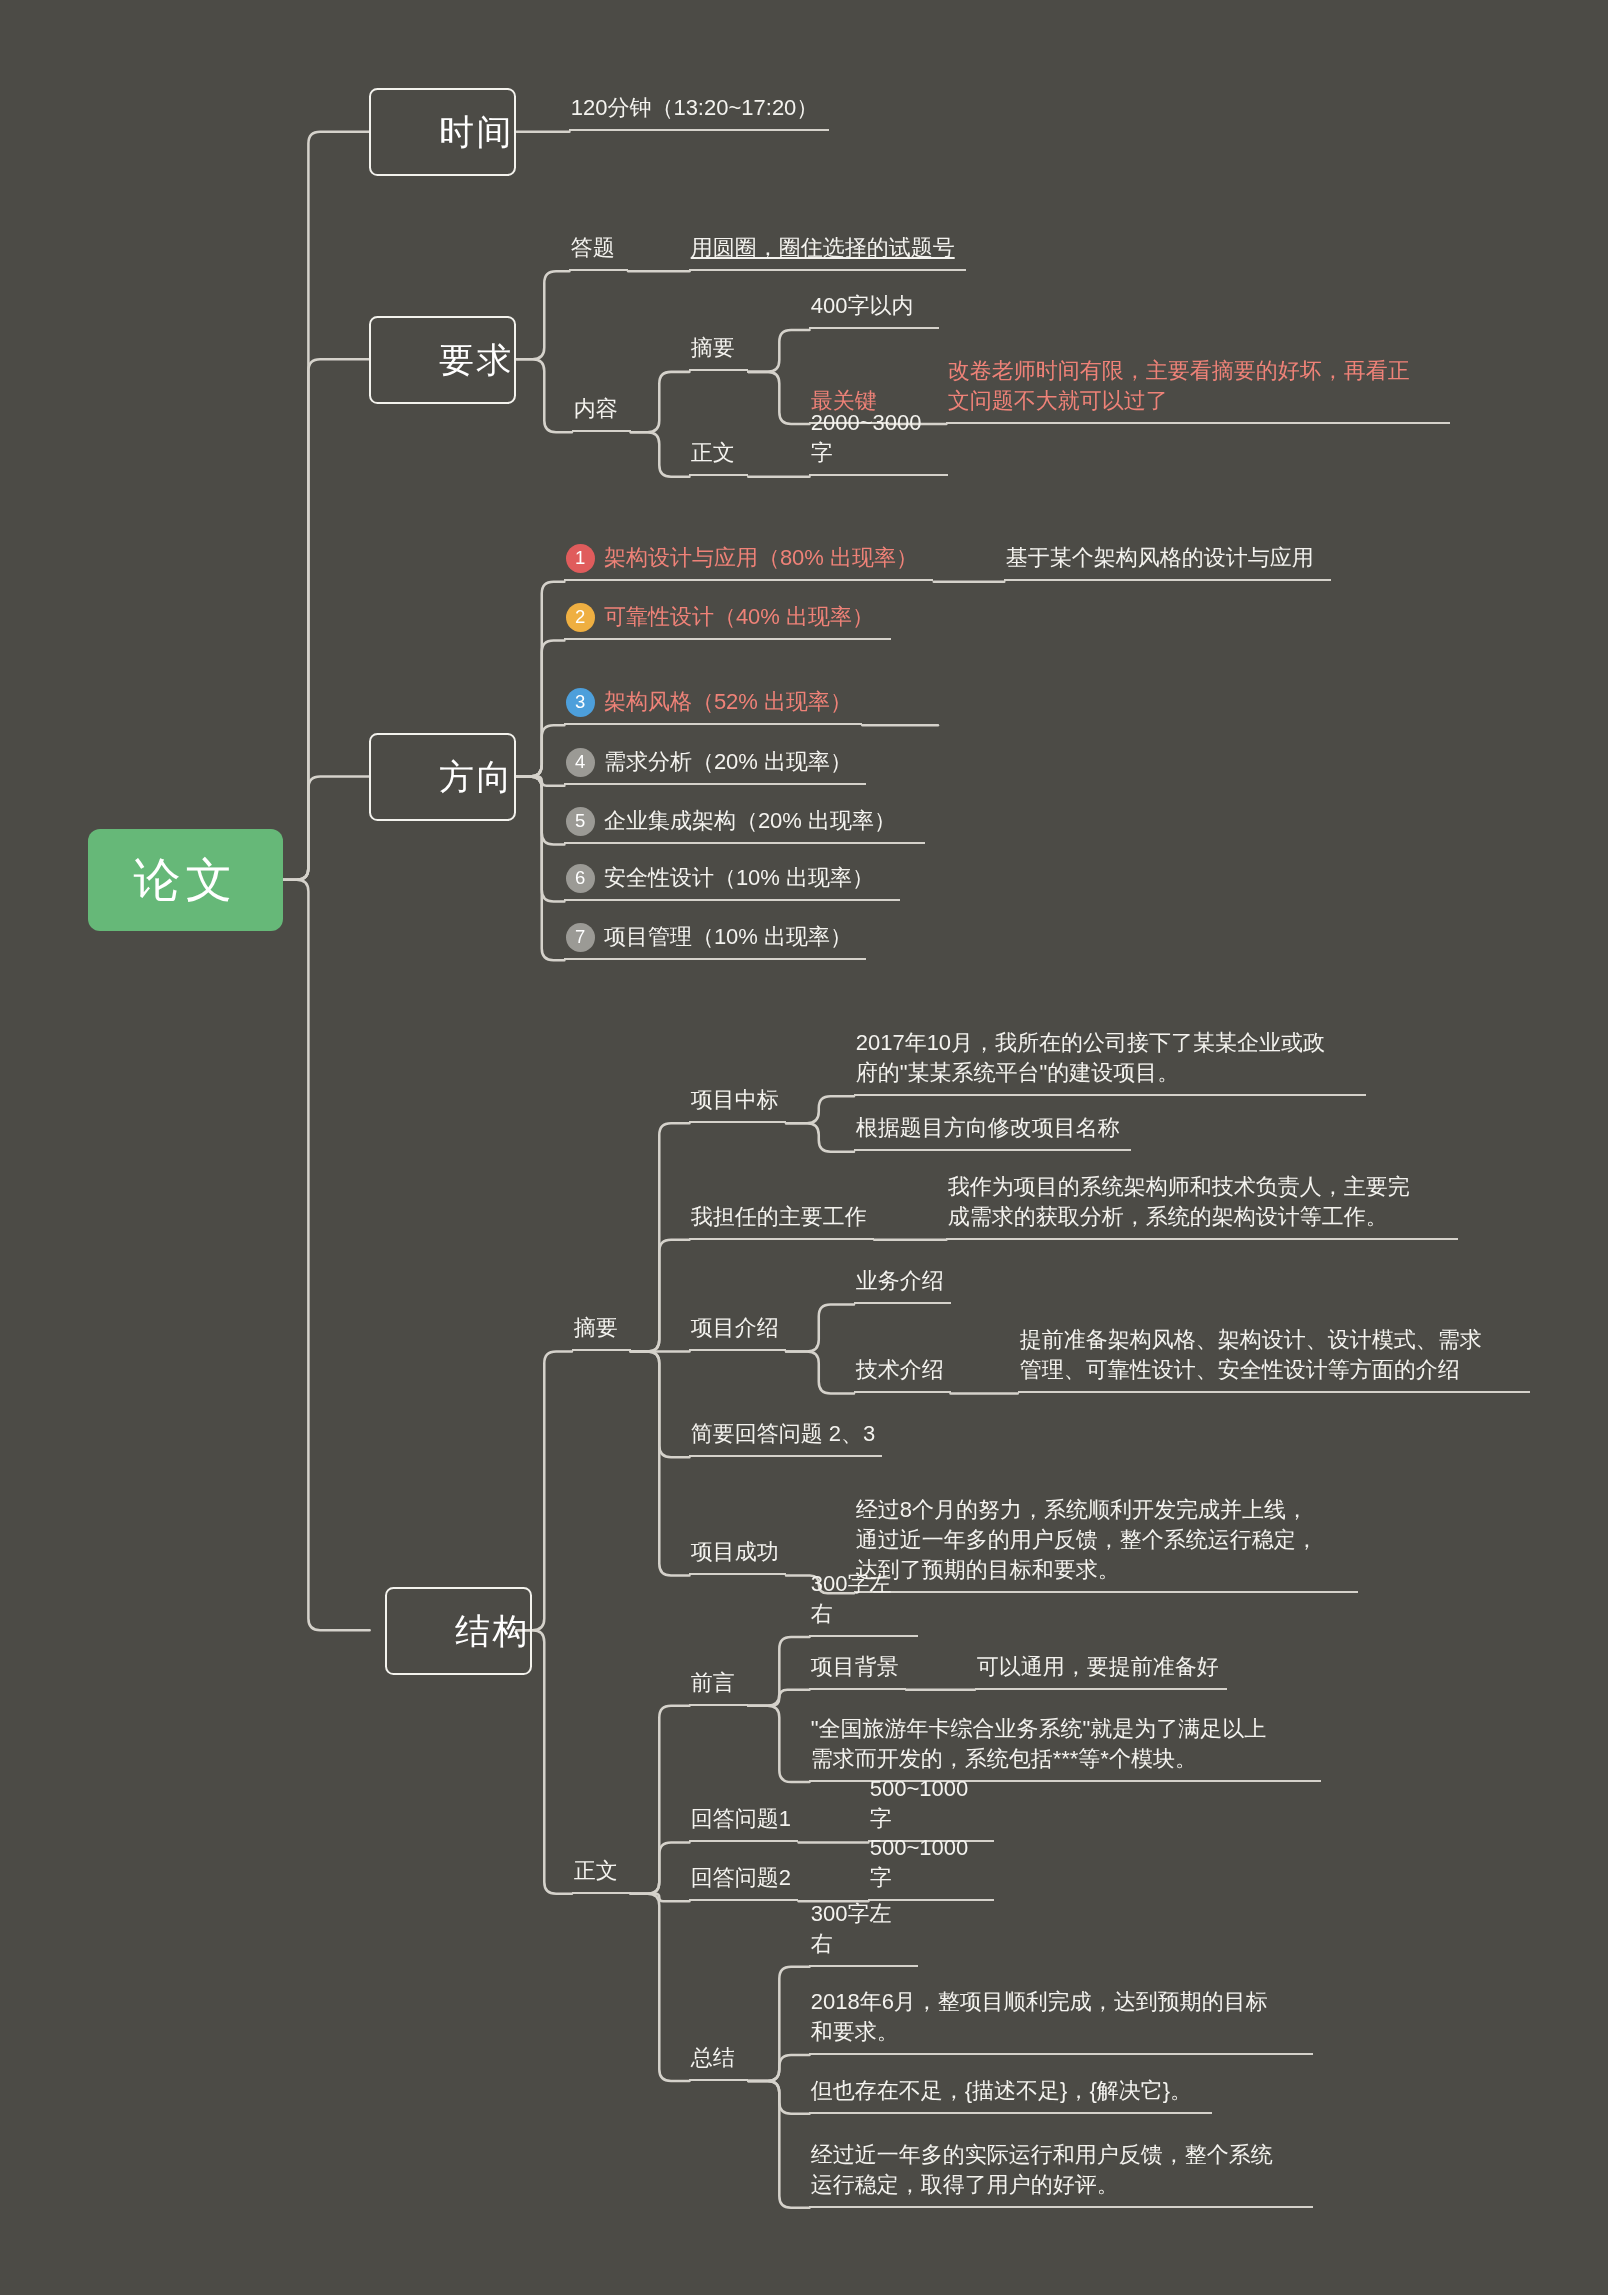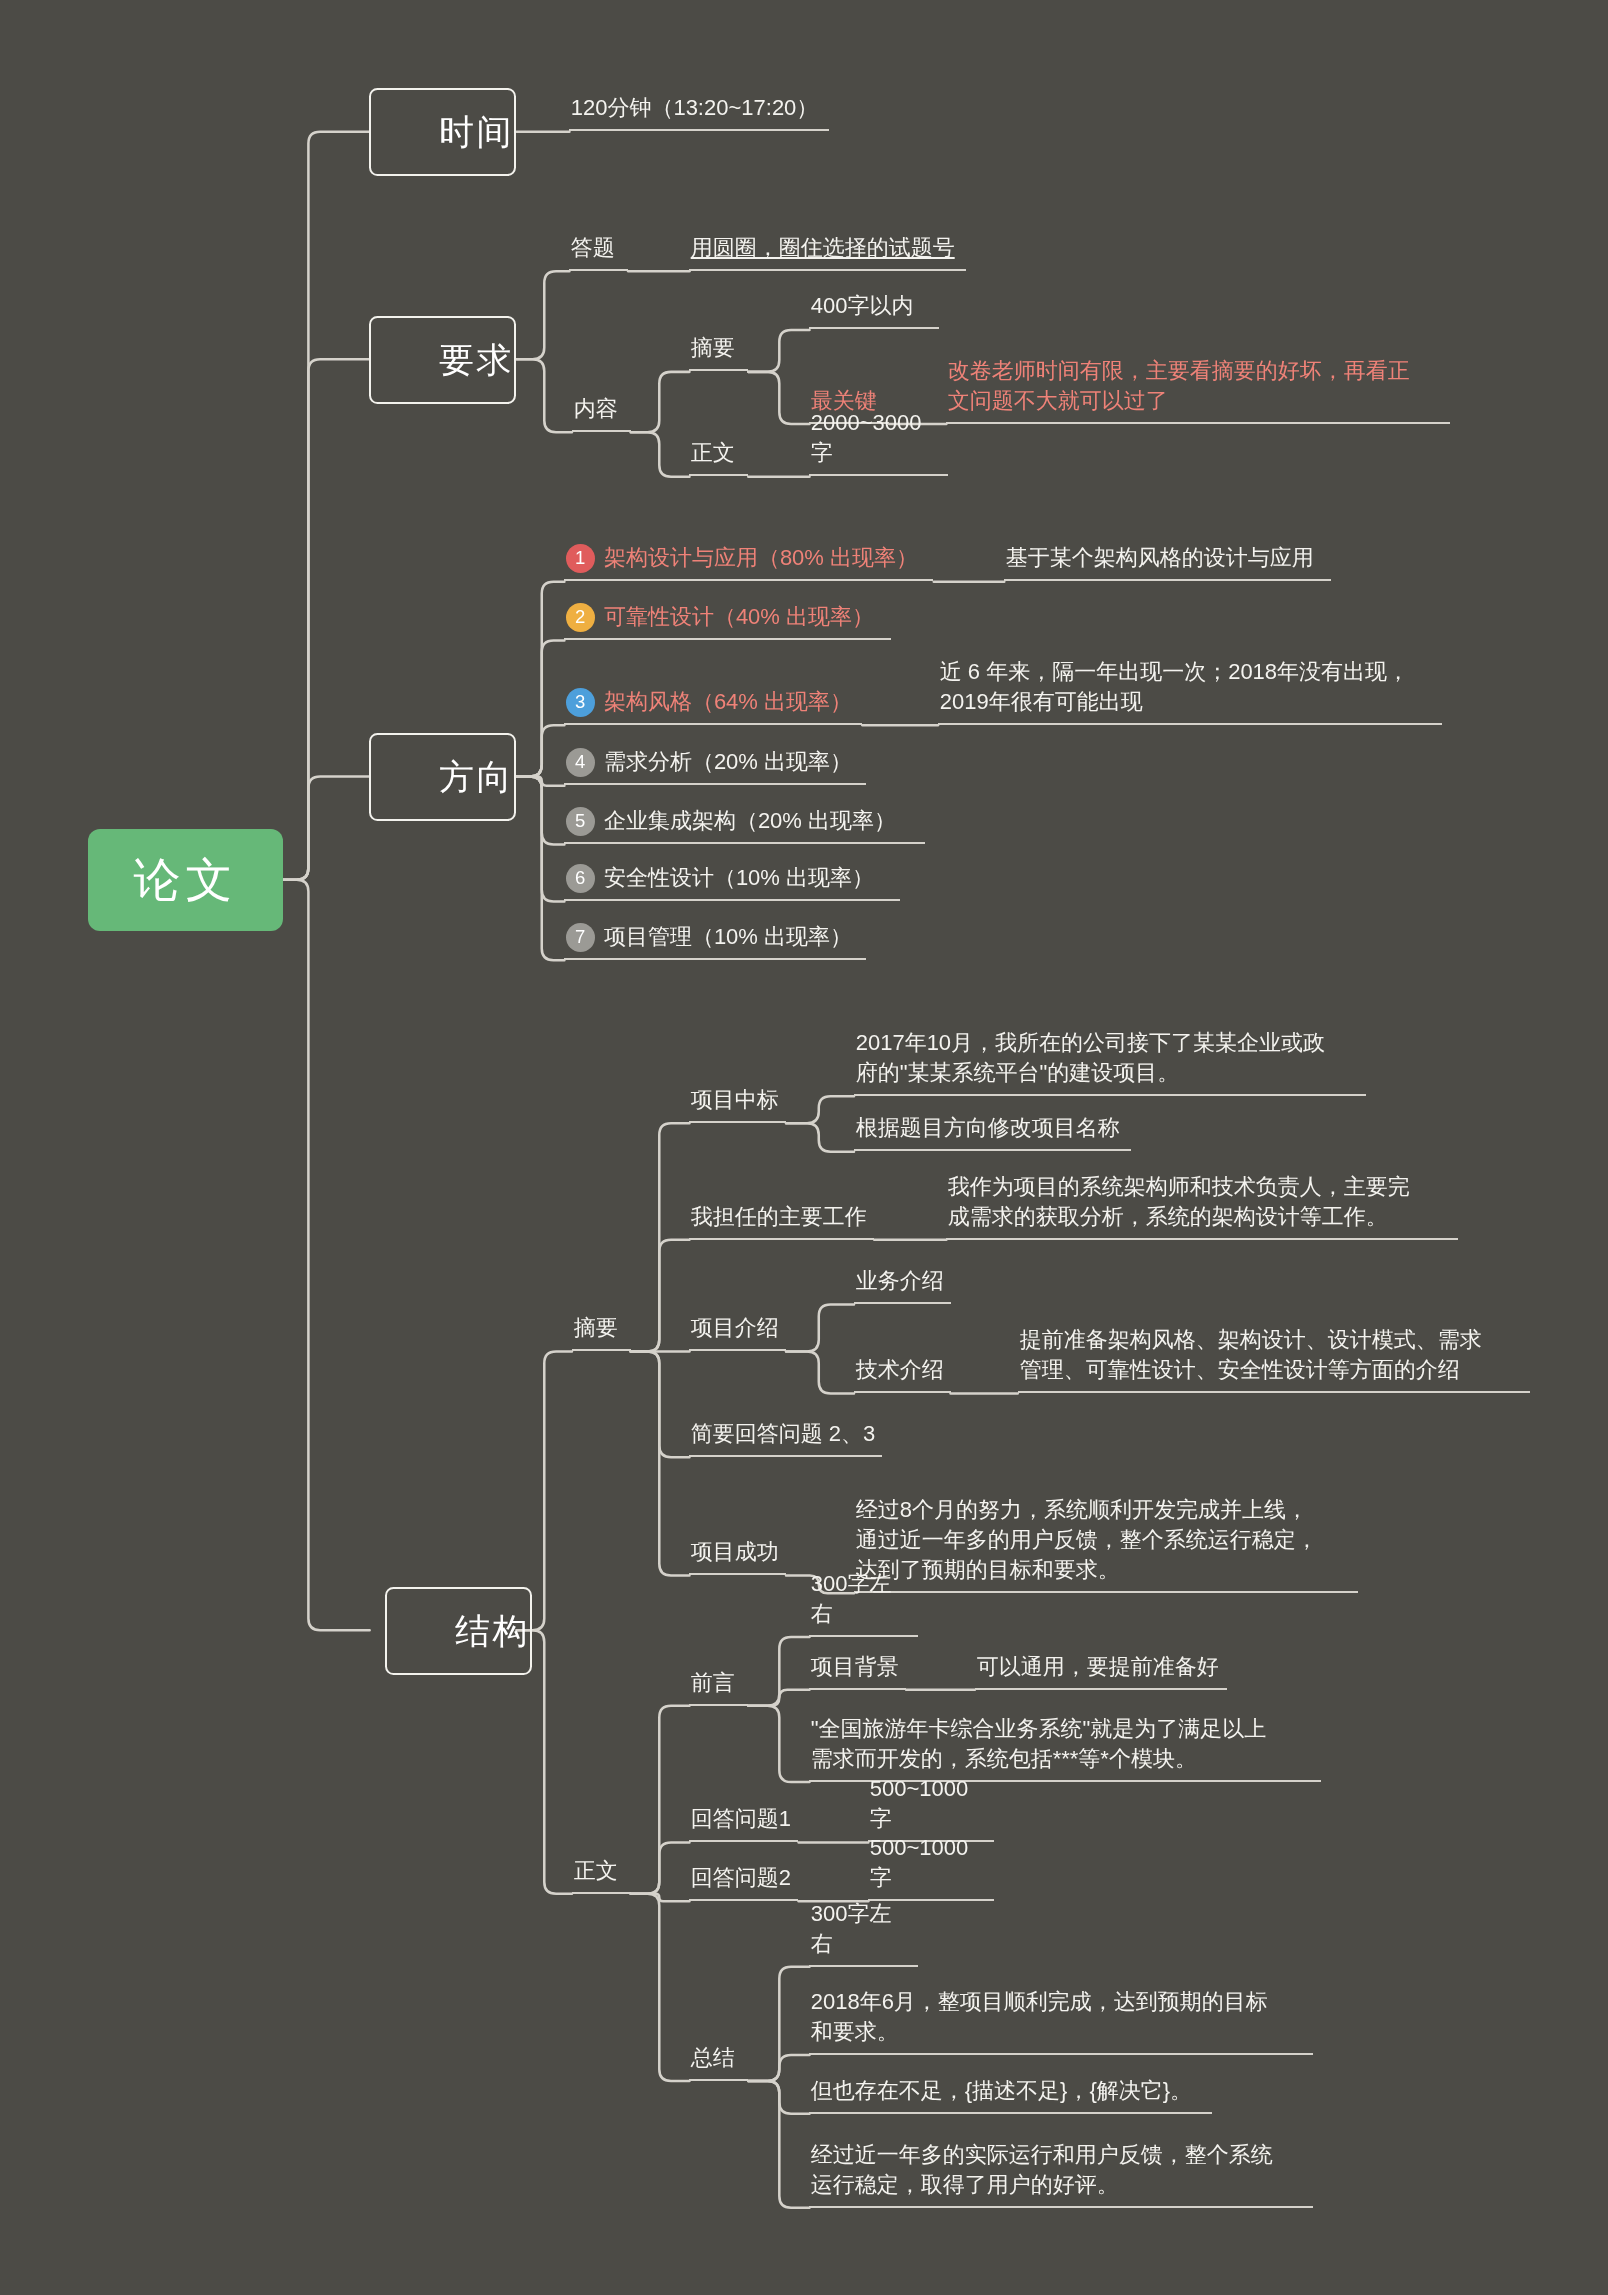--- a/index.html
+++ b/index.html
@@ -145,8 +145,6 @@
     <span>项目管理（10% 出现率）</span>
   </div>
   <div class="lbl" style="left:1004px; bottom:1714px; width:327px;">基于某个架构风格的设计与应用</div>
-  <div class="lbl" style="left:938px; bottom:1570px; width:504px;">近 6 年来，隔一年出现一次；2018年没有出现，
-2019年很有可能出现</div>
 
   <div class="lbl" style="left:572px; bottom:944px; width:59px;">摘要</div>
   <div class="lbl" style="left:689px; bottom:1172px; width:97px;">项目中标</div>

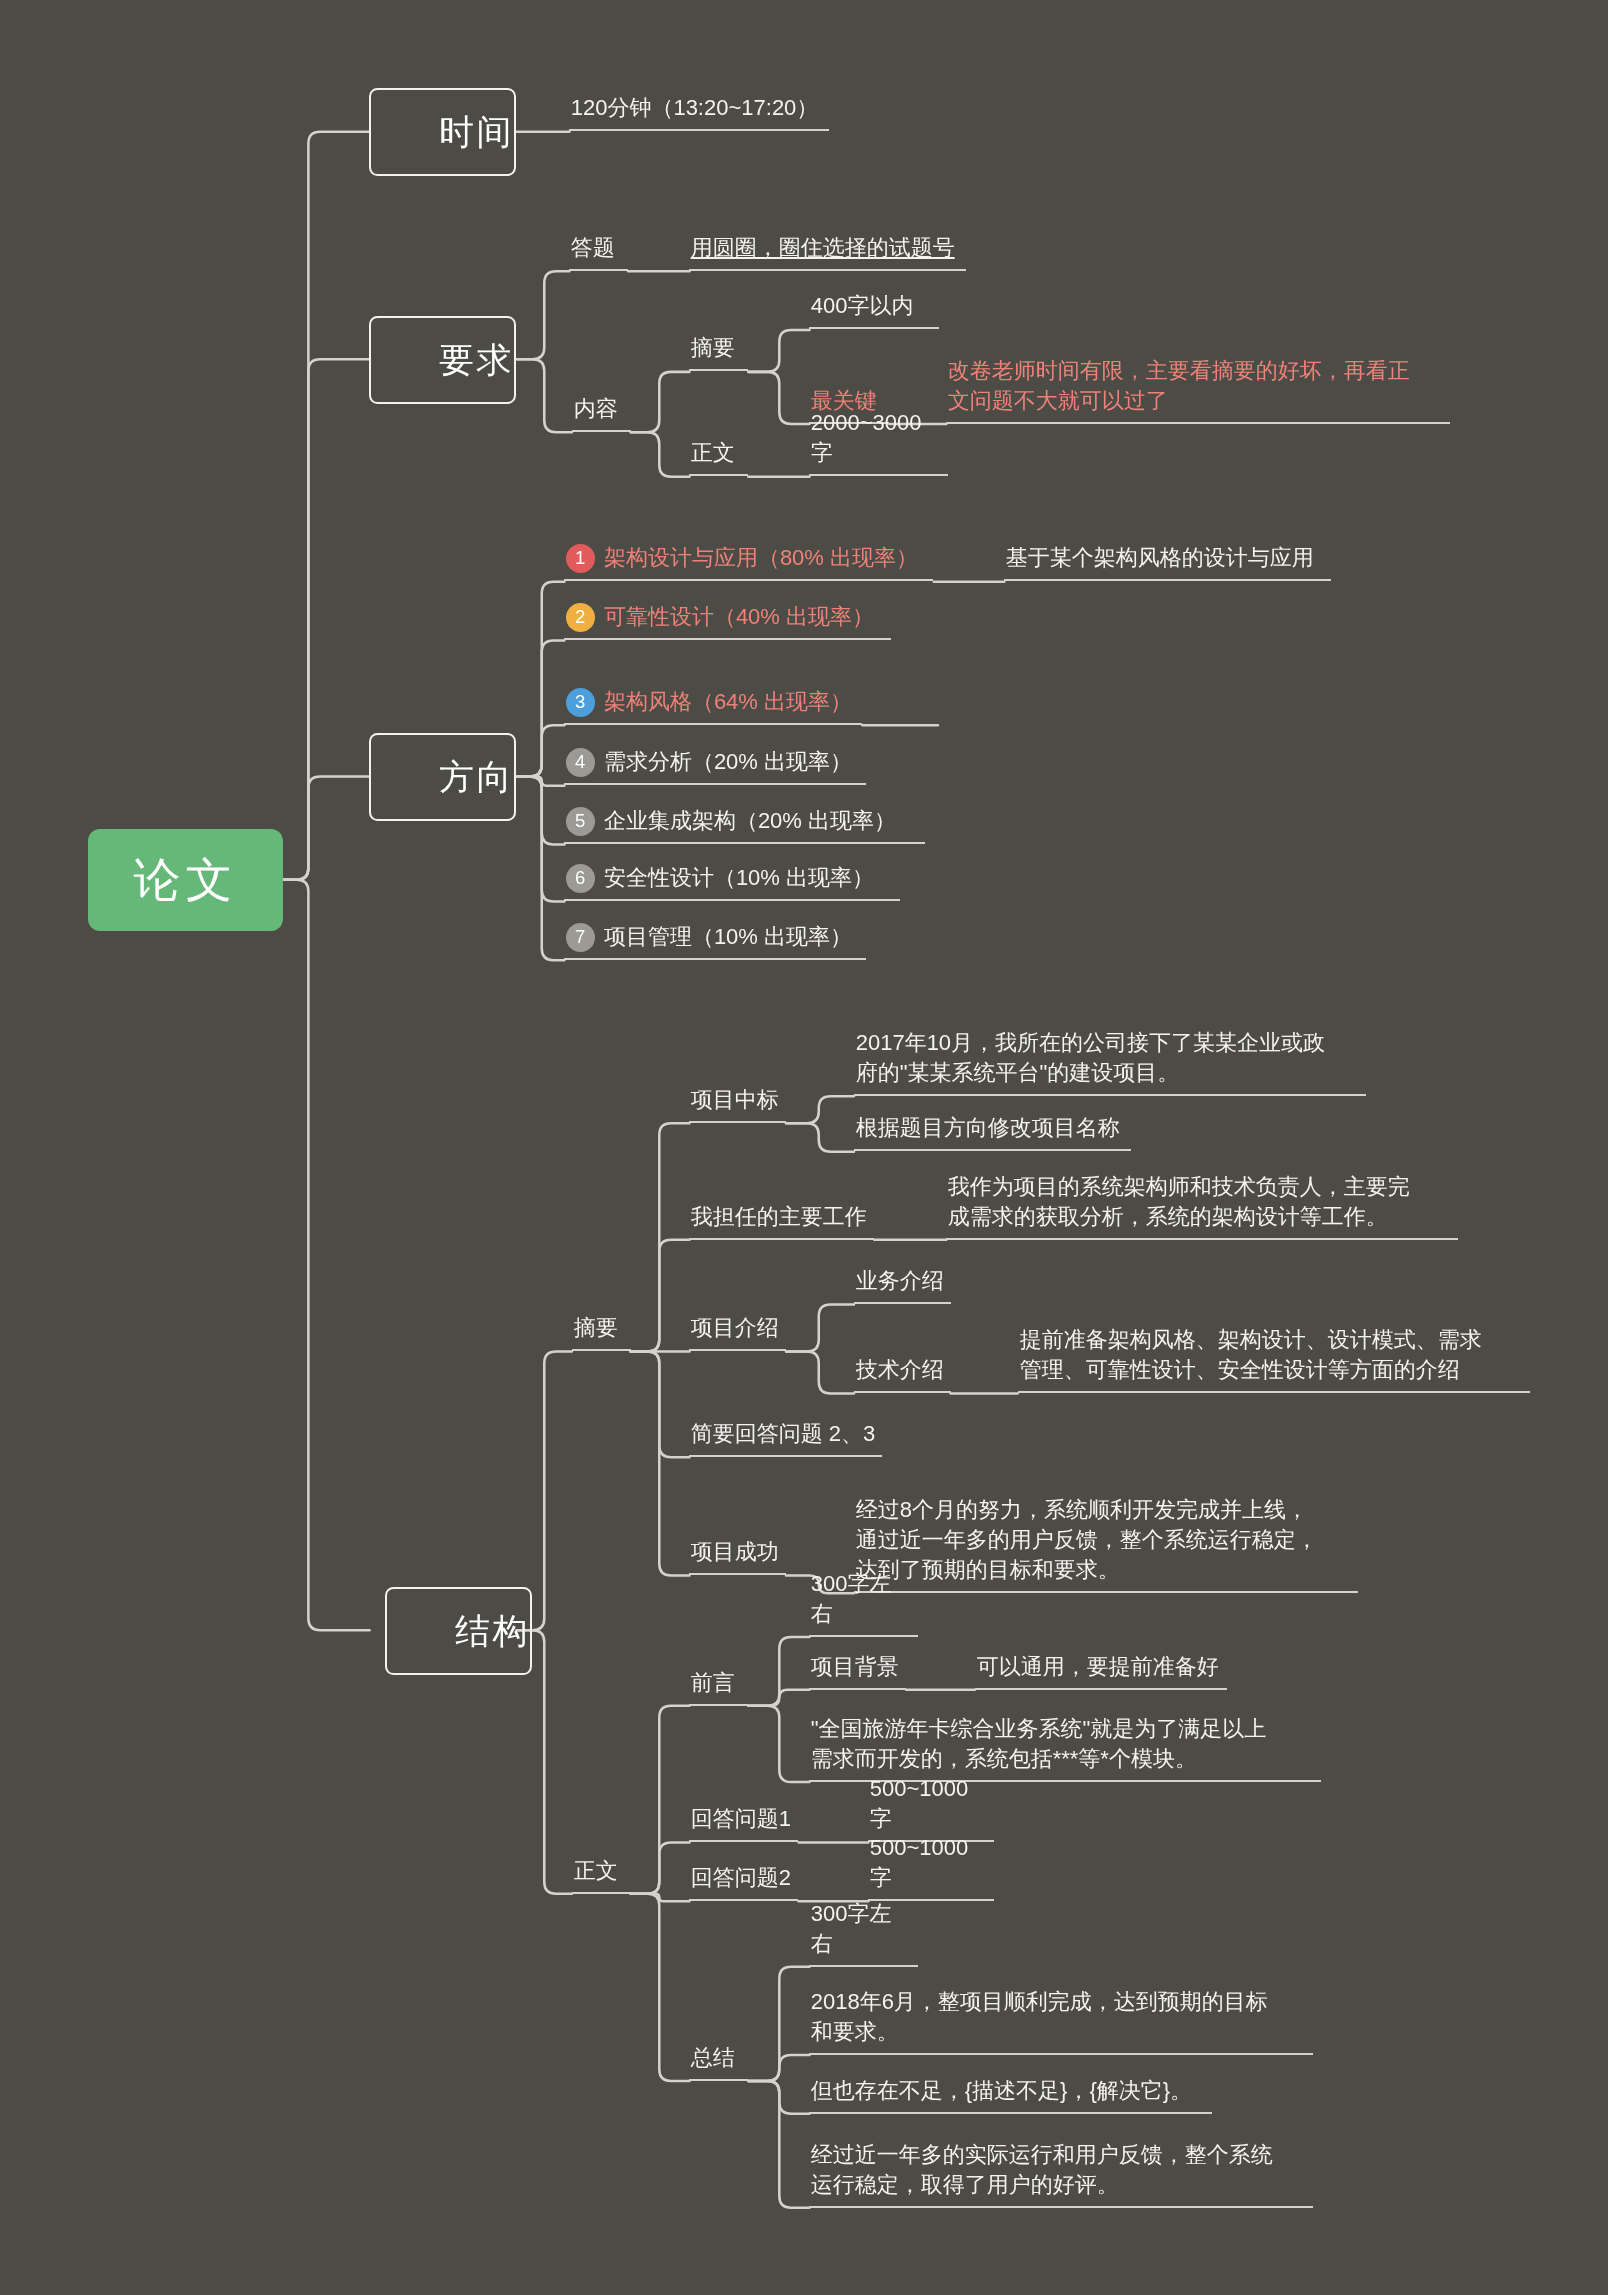--- a/index.html
+++ b/index.html
@@ -126,7 +126,7 @@
   </div>
   <div class="lbl item" style="left:564px; bottom:1570px; width:298px;">
     <span class="num c3">3</span>
-    <span class="red">架构风格（64% 出现率）</span>
+    <span class="red">架构风格（52% 出现率）</span>
   </div>
   <div class="lbl item" style="left:564px; bottom:1510px; width:302px;">
     <span class="num c4">4</span>

